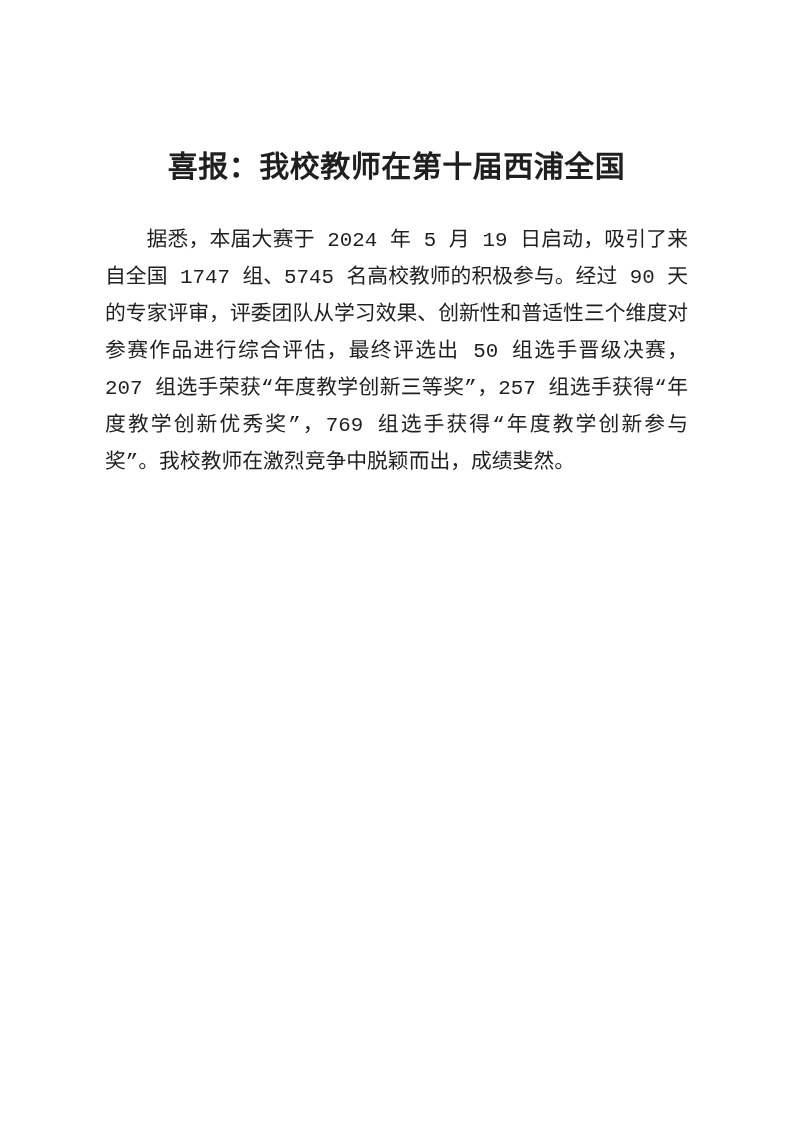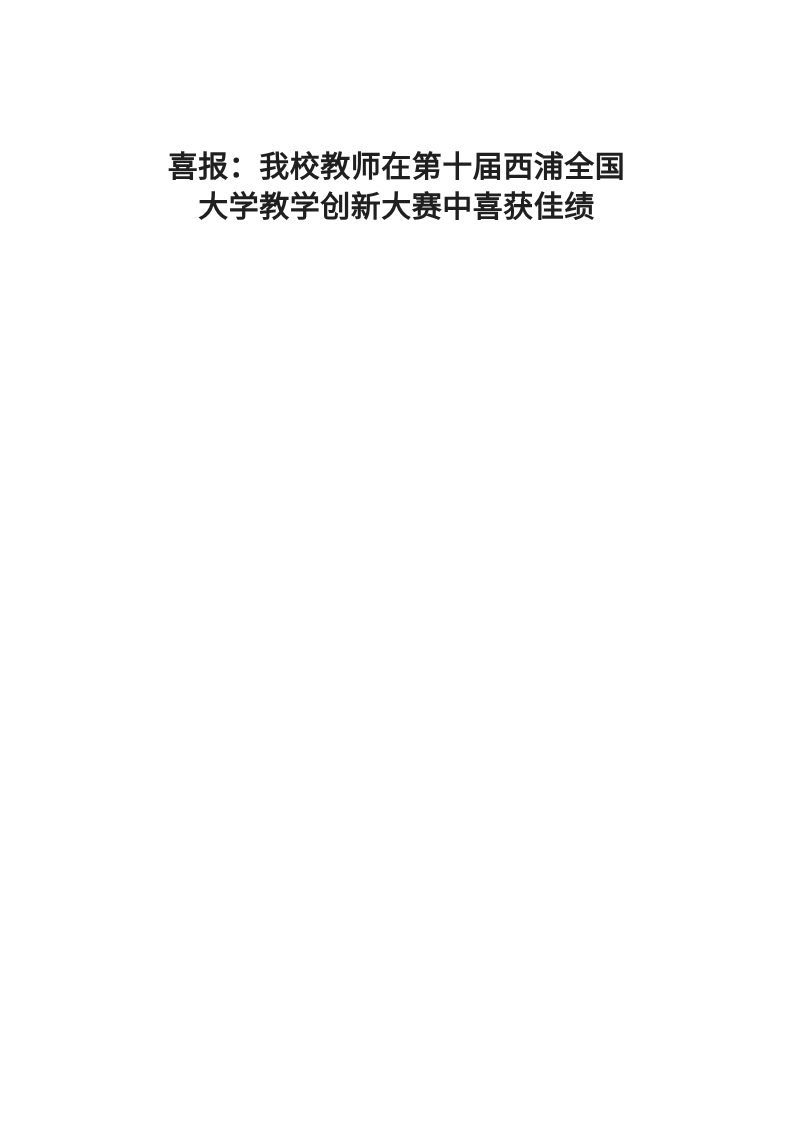--- a/index.html
+++ b/index.html
@@ -49,7 +49,6 @@
 <div class="page" style="background: rgb(255, 255, 255); color: rgb(31, 31, 31);">
   <h1 class="title">
     <span class="title-line">喜报：我校教师在第十届西浦全国</span>
-    <span class="title-line">大学教学创新大赛中喜获佳绩</span>
   </h1>
   <div class="body">
   </div>

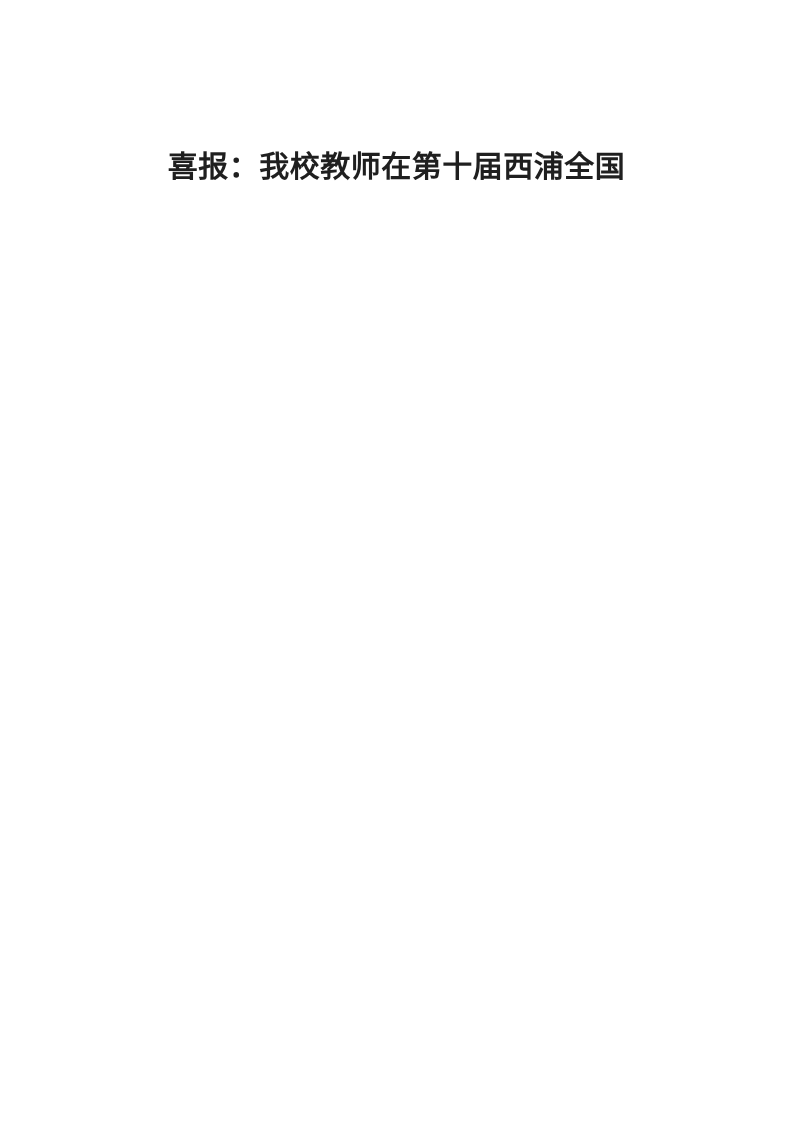--- a/index.html
+++ b/index.html
@@ -51,6 +51,7 @@
     <span class="title-line">喜报：我校教师在第十届西浦全国</span>
   </h1>
   <div class="body">
+    <p class="para">据悉，本届大赛于 2024 年 5 月 19 日启动，吸引了来自全国 1747 组、5745 名高校教师的积极参与。经过 90 天的专家评审，评委团队从学习效果、创新性和普适性三个维度对参赛作品进行综合评估，最终评选出 50 组选手晋级决赛，207 组选手荣获“年度教学创新三等奖”，257 组选手获得“年度教学创新优秀奖”，769 组选手获得“年度教学创新参与奖”。我校教师在激烈竞争中脱颖而出，成绩斐然。</p>
   </div>
 </div>
 

